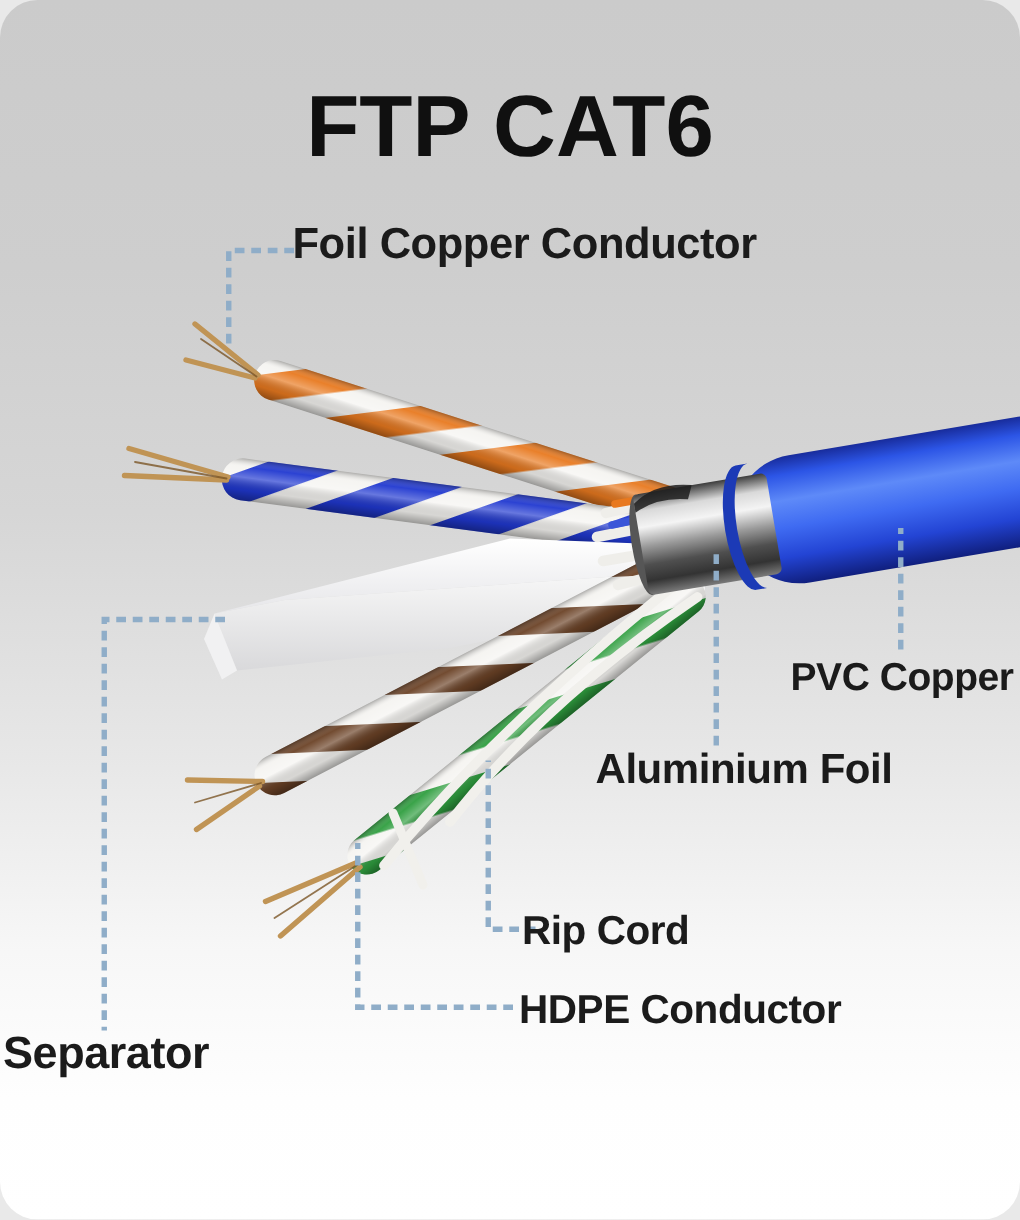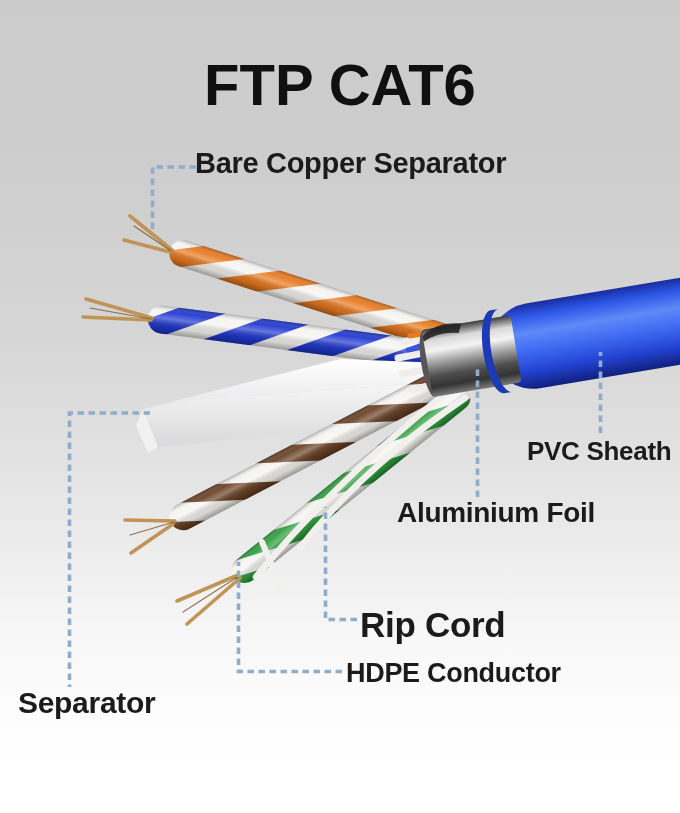--- a/index.html
+++ b/index.html
@@ -7,6 +7,7 @@
     position:relative;width:680px;height:813px;overflow:hidden;
     font-family:"Liberation Sans",sans-serif;
     background:linear-gradient(180deg,#cbcbcb 0%,#cecece 22%,#d6d6d6 42%,#e7e7e7 62%,#f7f7f7 78%,#fefefe 90%,#ffffff 100%);
+    border-radius:25px;
   }
   .page-title{
     position:absolute;top:56px;left:0;width:680px;text-align:center;

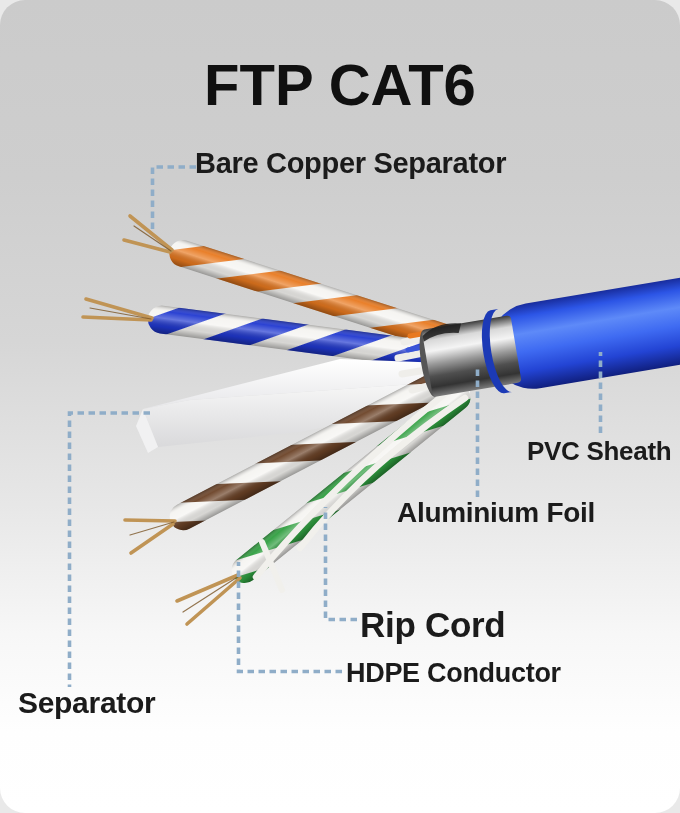--- a/index.html
+++ b/index.html
@@ -153,7 +153,7 @@
 
   <div class="page-title">FTP CAT6</div>
 
-  <div class="label lbl-bare">Bare Copper Separator</div>
+  <div class="label lbl-bare">Foil Copper Conductor</div>
   <div class="label lbl-pvc">PVC Sheath</div>
   <div class="label lbl-foil">Aluminium Foil</div>
   <div class="label lbl-rip">Rip Cord</div>

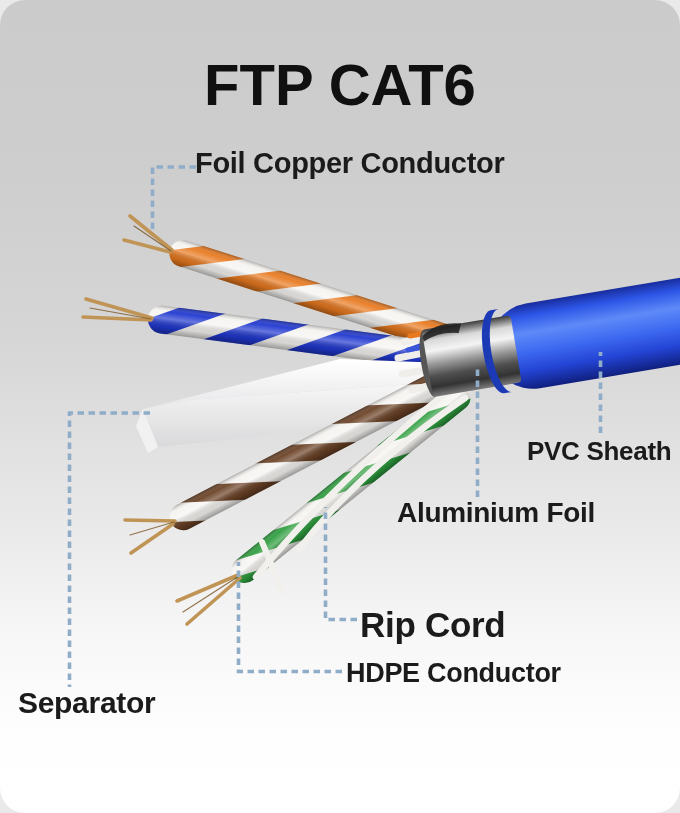--- a/index.html
+++ b/index.html
@@ -154,7 +154,7 @@
   <div class="page-title">FTP CAT6</div>
 
   <div class="label lbl-bare">Foil Copper Conductor</div>
-  <div class="label lbl-pvc">PVC Sheath</div>
+  <div class="label lbl-pvc">PVC Copper</div>
   <div class="label lbl-foil">Aluminium Foil</div>
   <div class="label lbl-rip">Rip Cord</div>
   <div class="label lbl-hdpe">HDPE Conductor</div>

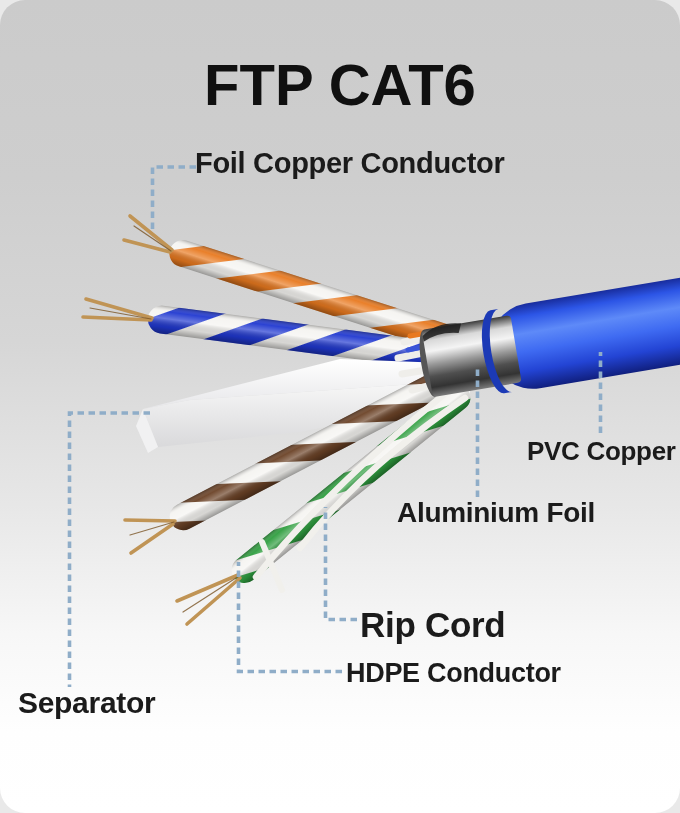--- a/index.html
+++ b/index.html
@@ -20,7 +20,7 @@
   .lbl-bare{top:148px;left:195px;font-size:29px;}
   .lbl-pvc{top:437px;left:527px;font-size:26px;}
   .lbl-foil{top:498px;left:397px;font-size:28px;}
-  .lbl-rip{top:606px;left:360px;font-size:35px;}
+  .lbl-rip{top:606px;left:348px;font-size:27px;}
   .lbl-hdpe{top:659px;left:346px;font-size:27px;}
   .lbl-sep{top:686px;left:18px;font-size:30px;}
   svg.illustration{position:absolute;top:0;left:0;}

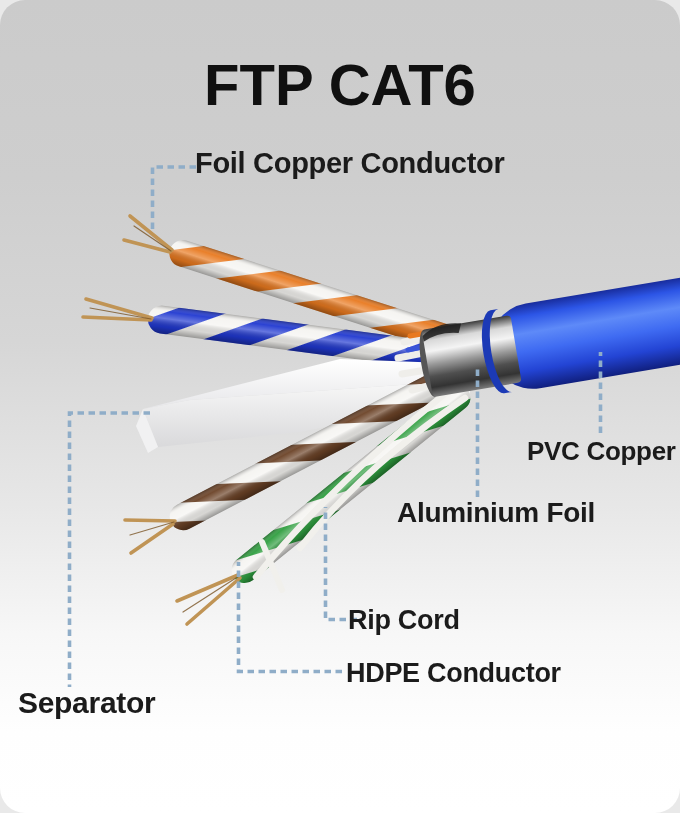--- a/index.html
+++ b/index.html
@@ -22,7 +22,7 @@
   .lbl-foil{top:498px;left:397px;font-size:28px;}
   .lbl-rip{top:606px;left:348px;font-size:27px;}
   .lbl-hdpe{top:659px;left:346px;font-size:27px;}
-  .lbl-sep{top:686px;left:18px;font-size:30px;}
+  .lbl-sep{top:686px;left:2px;font-size:30px;}
   svg.illustration{position:absolute;top:0;left:0;}
 </style>
 </head>

